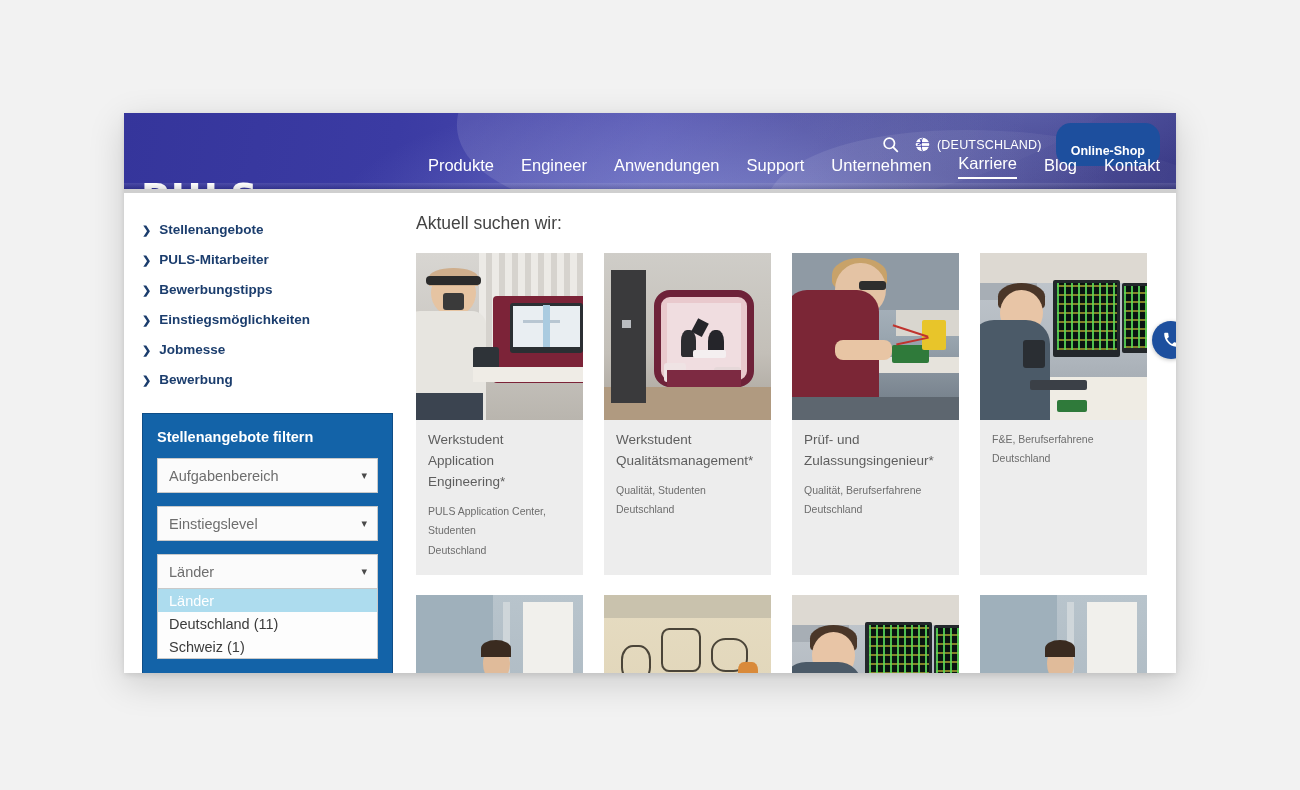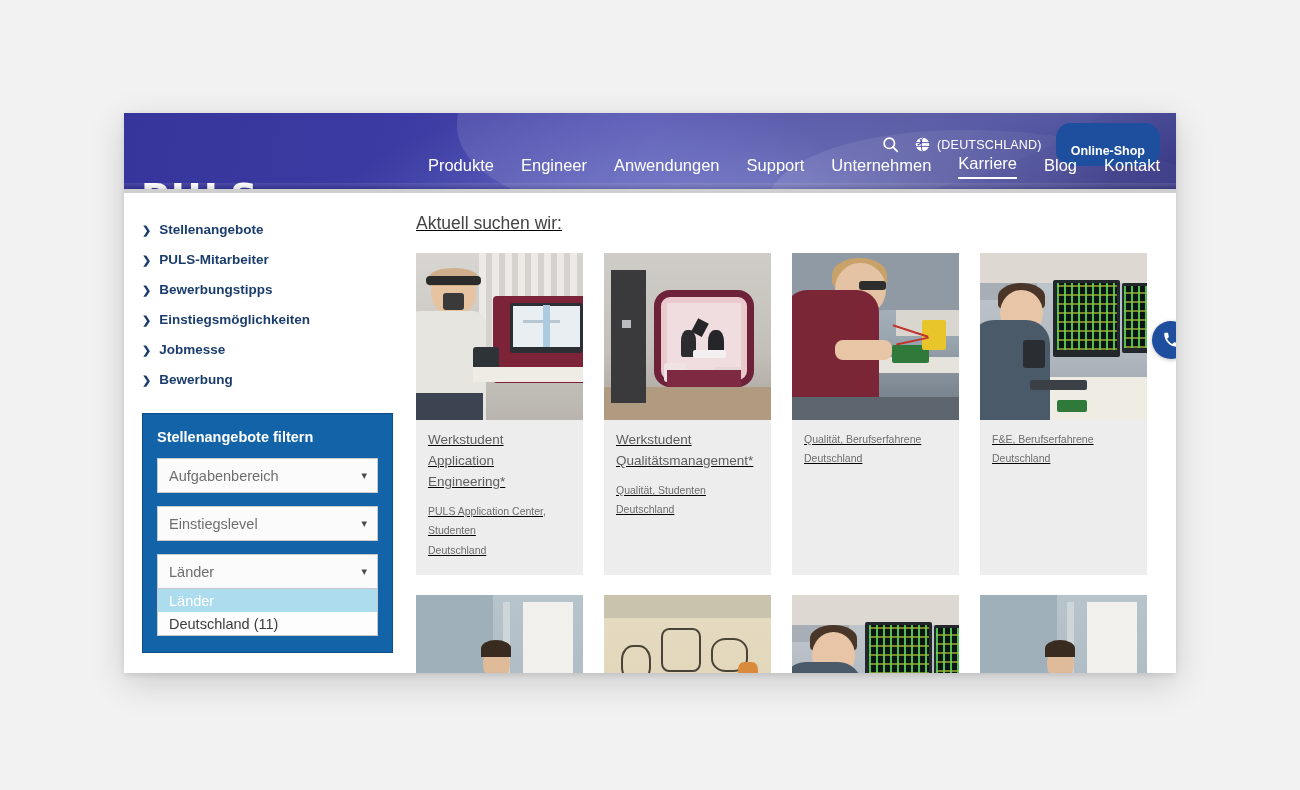--- a/index.html
+++ b/index.html
@@ -146,7 +146,7 @@
   #country-options li.selected { background: #addcee; color: #ffffff; }
 
   
-  #main-col { flex: 1; padding: 20px 22px 0 4px; text-decoration: underline; }
+  #main-col { flex: 1; padding: 20px 22px 0 4px; }
   #page-title {
     font-size: 17.5px; color: #444444;
     margin-bottom: 19px; font-weight: 400;

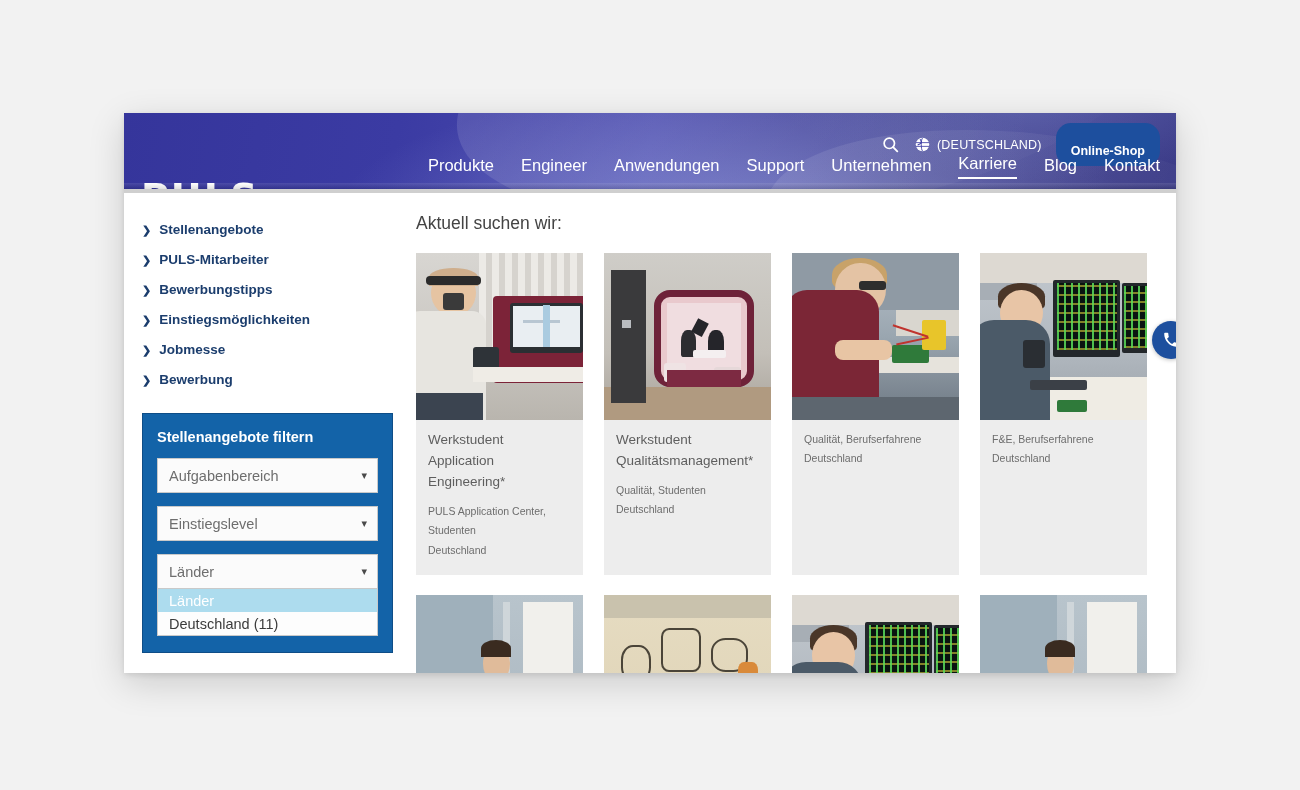--- a/index.html
+++ b/index.html
@@ -412,6 +412,7 @@
             <div class="ph" style="left:0;bottom:0;width:100%;height:14%;background:#5d666f;"></div>
           </div>
           <div class="job-card-body">
+            <div class="job-title">Prüf- und Zulassungsingenieur*</div>
             <div class="job-meta">Qualität, Berufserfahrene</div>
             <div class="job-meta">Deutschland</div>
           </div>

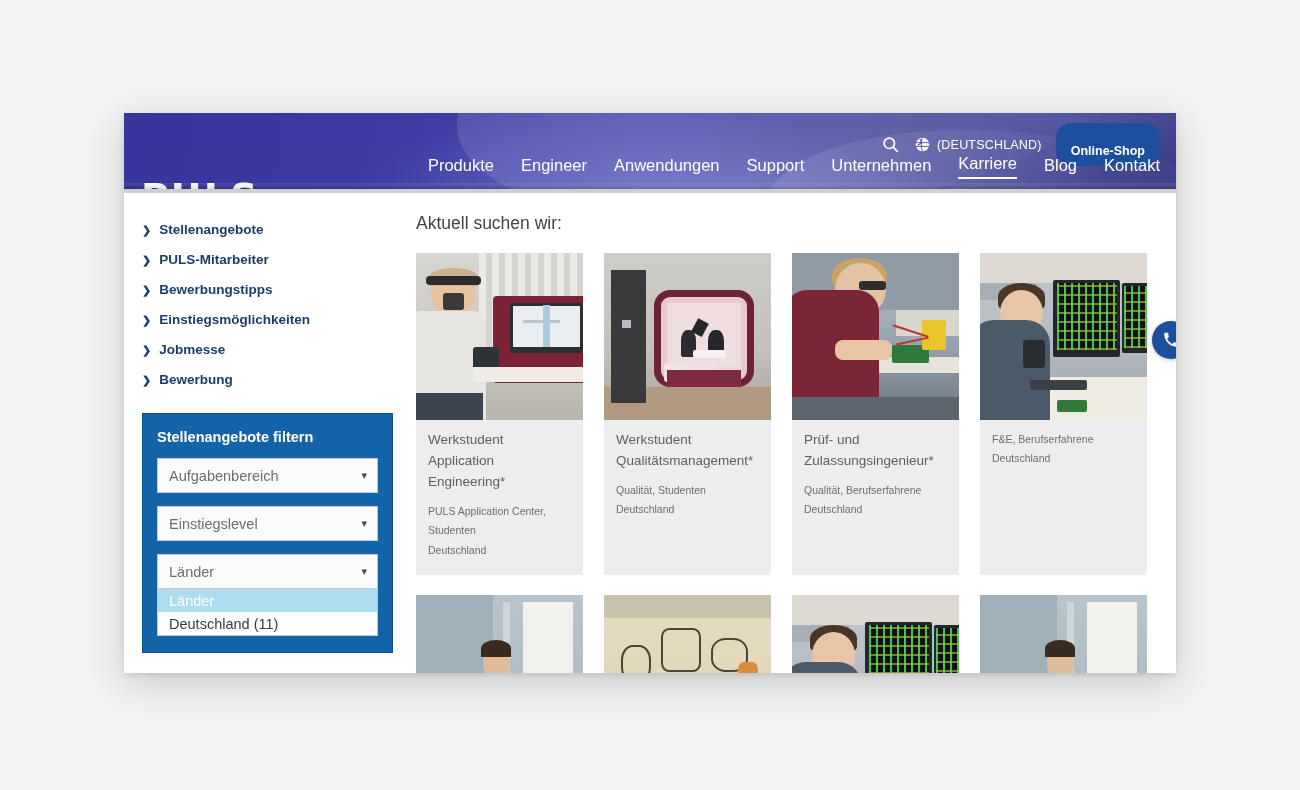--- a/index.html
+++ b/index.html
@@ -337,6 +337,7 @@
         <ul id="country-options">
           <li class="selected">Länder</li>
           <li>Deutschland  (11)</li>
+          <li>Schweiz  (1)</li>
         </ul>
       </div>
     </aside>

